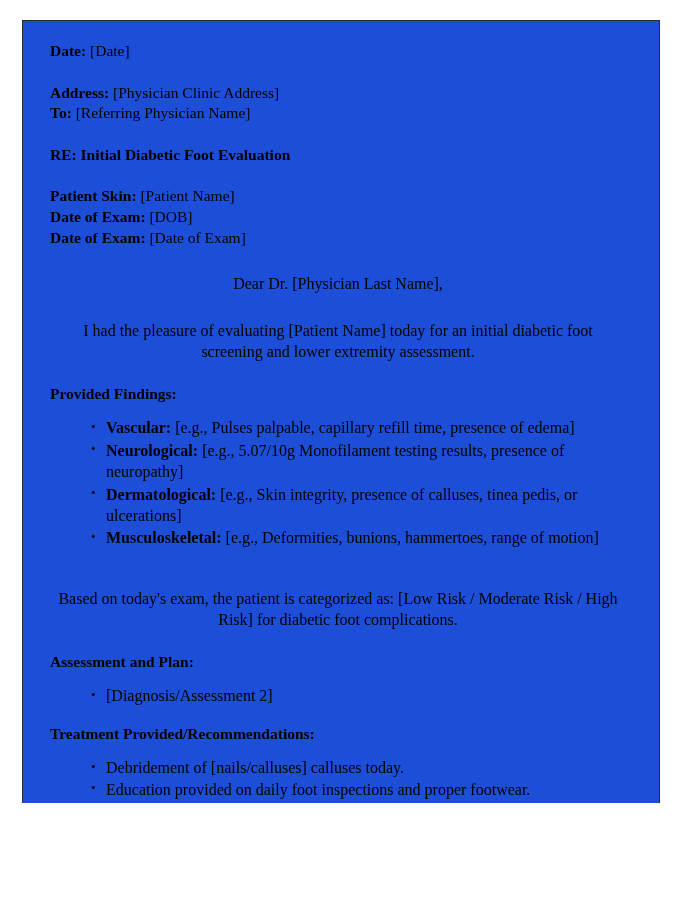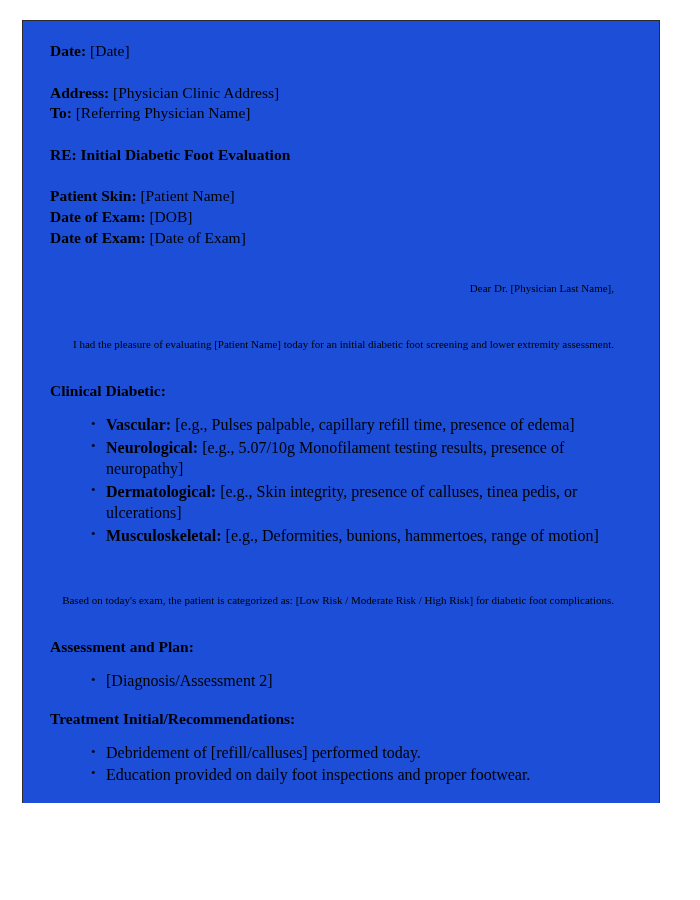--- a/index.html
+++ b/index.html
@@ -55,10 +55,10 @@
   }
 
   .para {
-    font-size: 11px;
+    font-size: 16px;
     line-height: 1.34;
-    margin: 12px;
-    text-align: right;
+    margin: 4px;
+    text-align: center;
     max-width: 578px;
   }
 

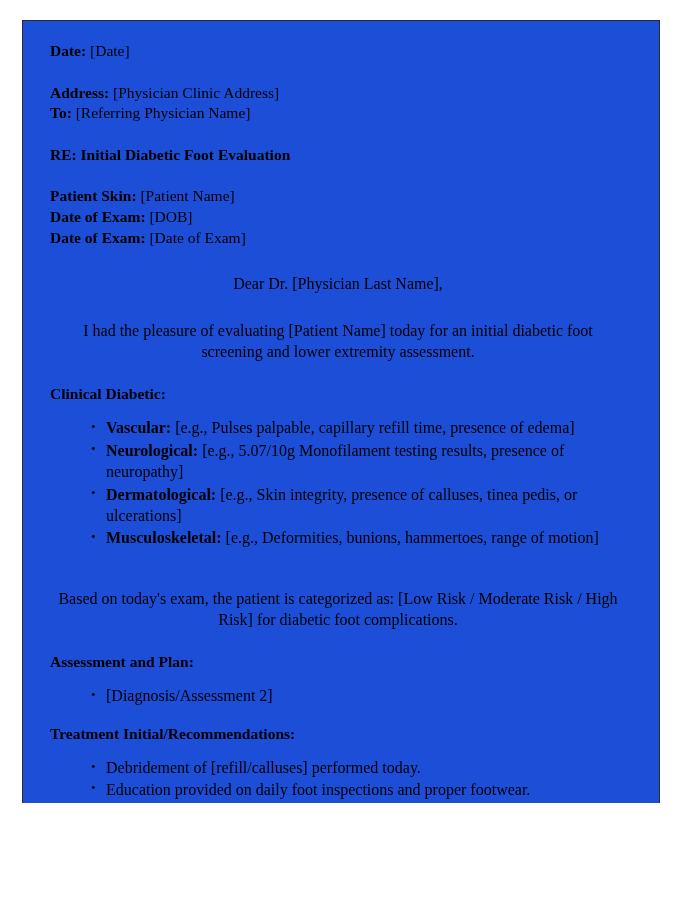--- a/index.html
+++ b/index.html
@@ -138,7 +138,7 @@
 
     <div class="gap-md"></div>
 
-    <p class="heading">Clinical Diabetic:</p>
+    <p class="heading">Provided Findings:</p>
 
     <div class="gap-sm"></div>
 

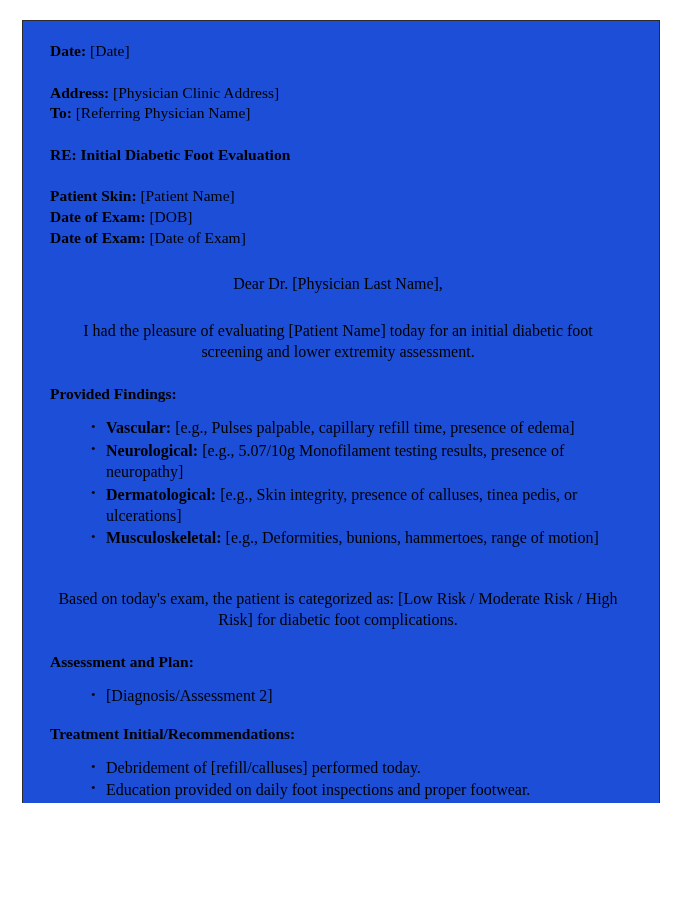--- a/index.html
+++ b/index.html
@@ -180,7 +180,7 @@
 
     <div class="gap-md"></div>
 
-    <p class="heading">Treatment Initial/Recommendations:</p>
+    <p class="heading">Treatment Provided/Recommendations:</p>
 
     <div class="gap-sm"></div>
 

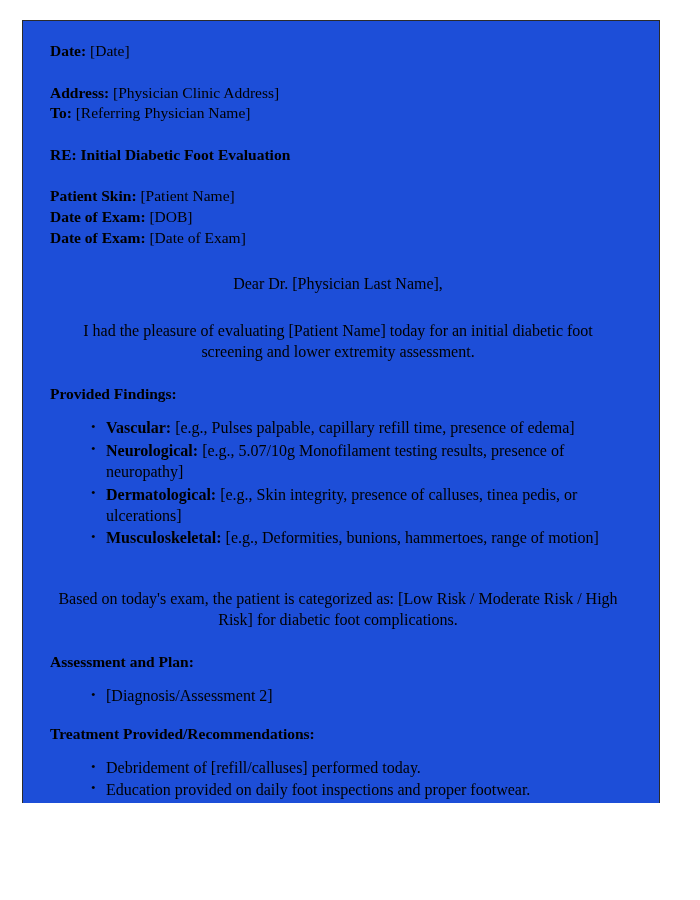--- a/index.html
+++ b/index.html
@@ -185,7 +185,7 @@
     <div class="gap-sm"></div>
 
     <ul class="bullets tight">
-      <li>Debridement of [refill/calluses] performed today.</li>
+      <li>Debridement of [nails/calluses] calluses today.</li>
       <li>Education provided on daily foot inspections and proper footwear.</li>
 
     </ul>

